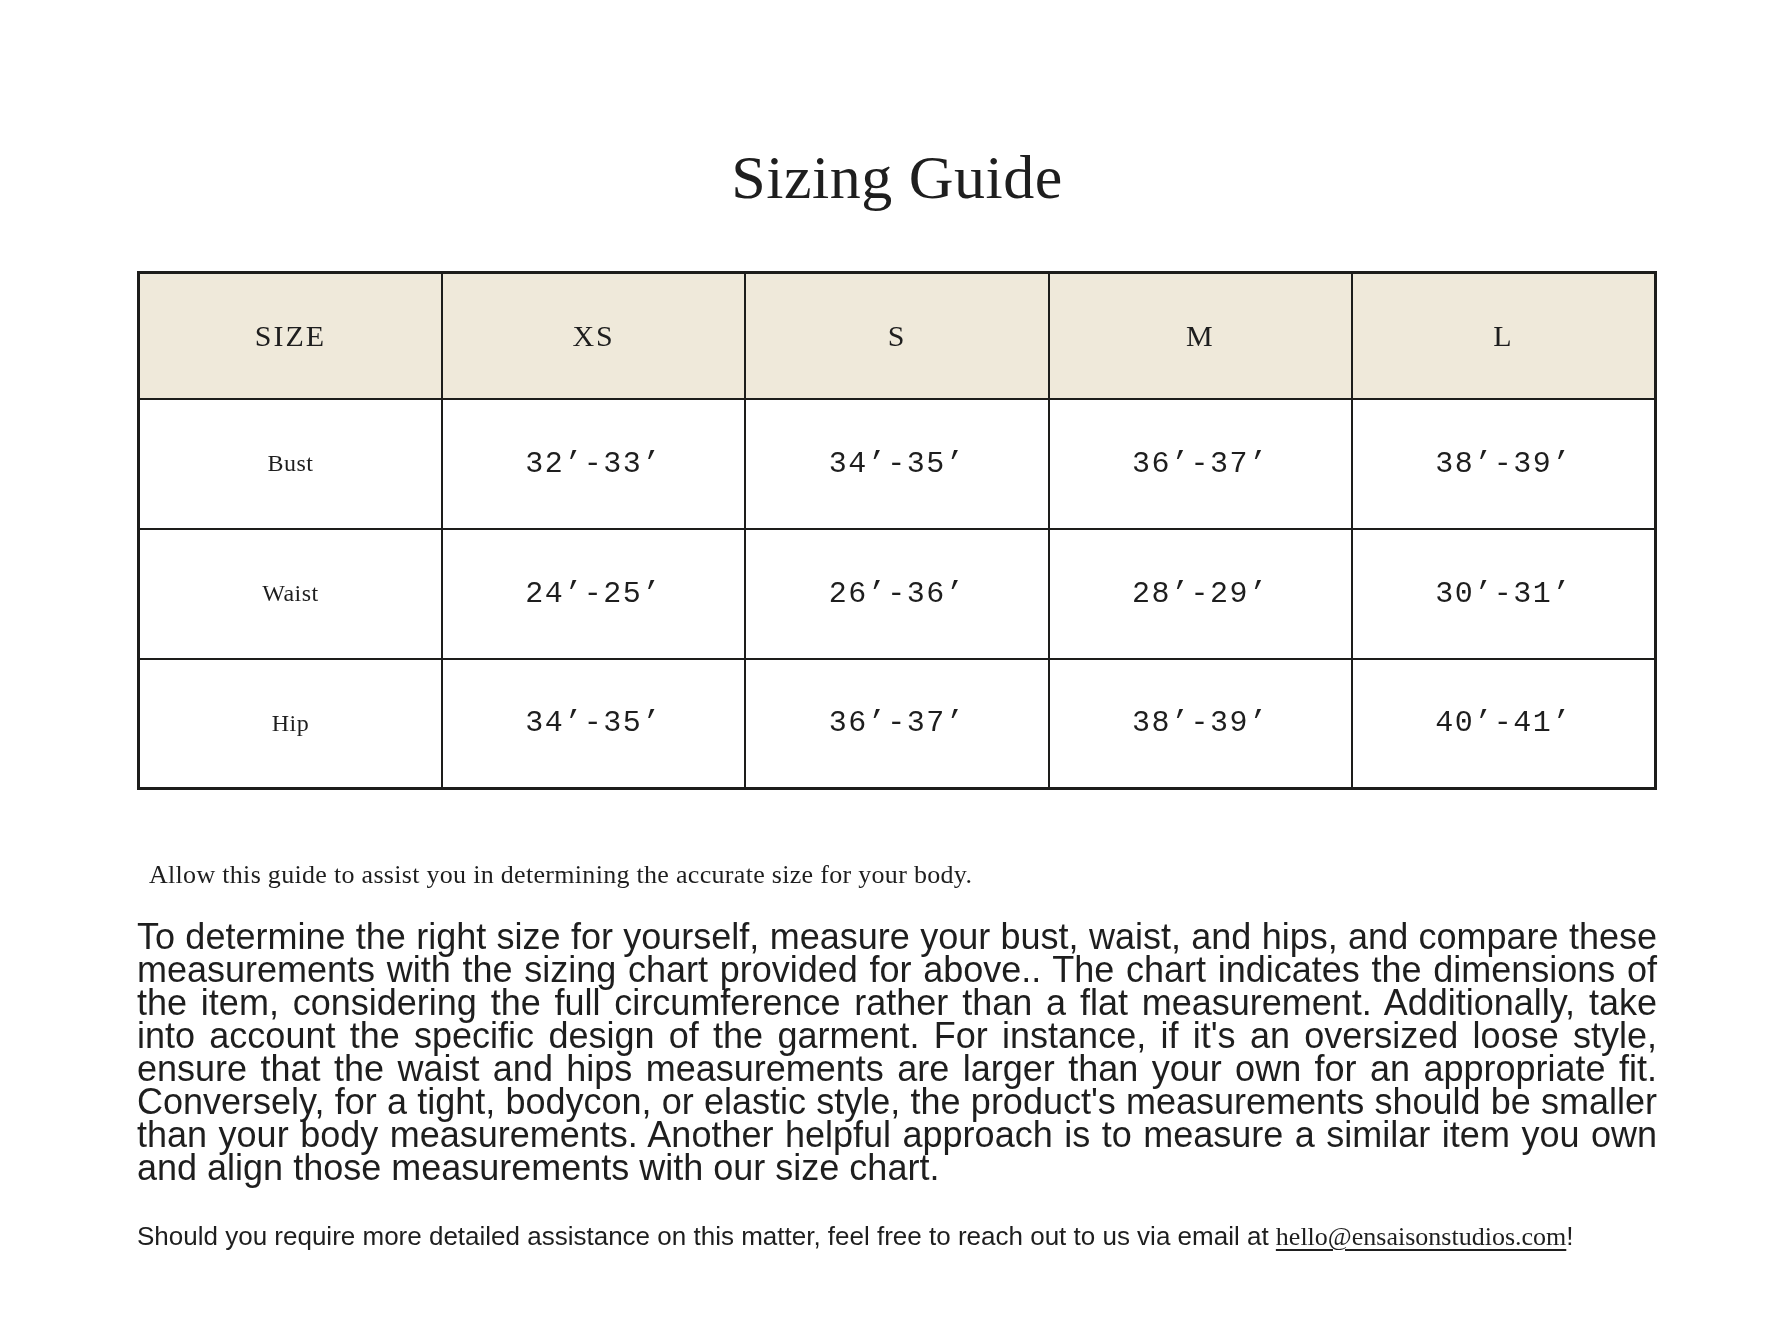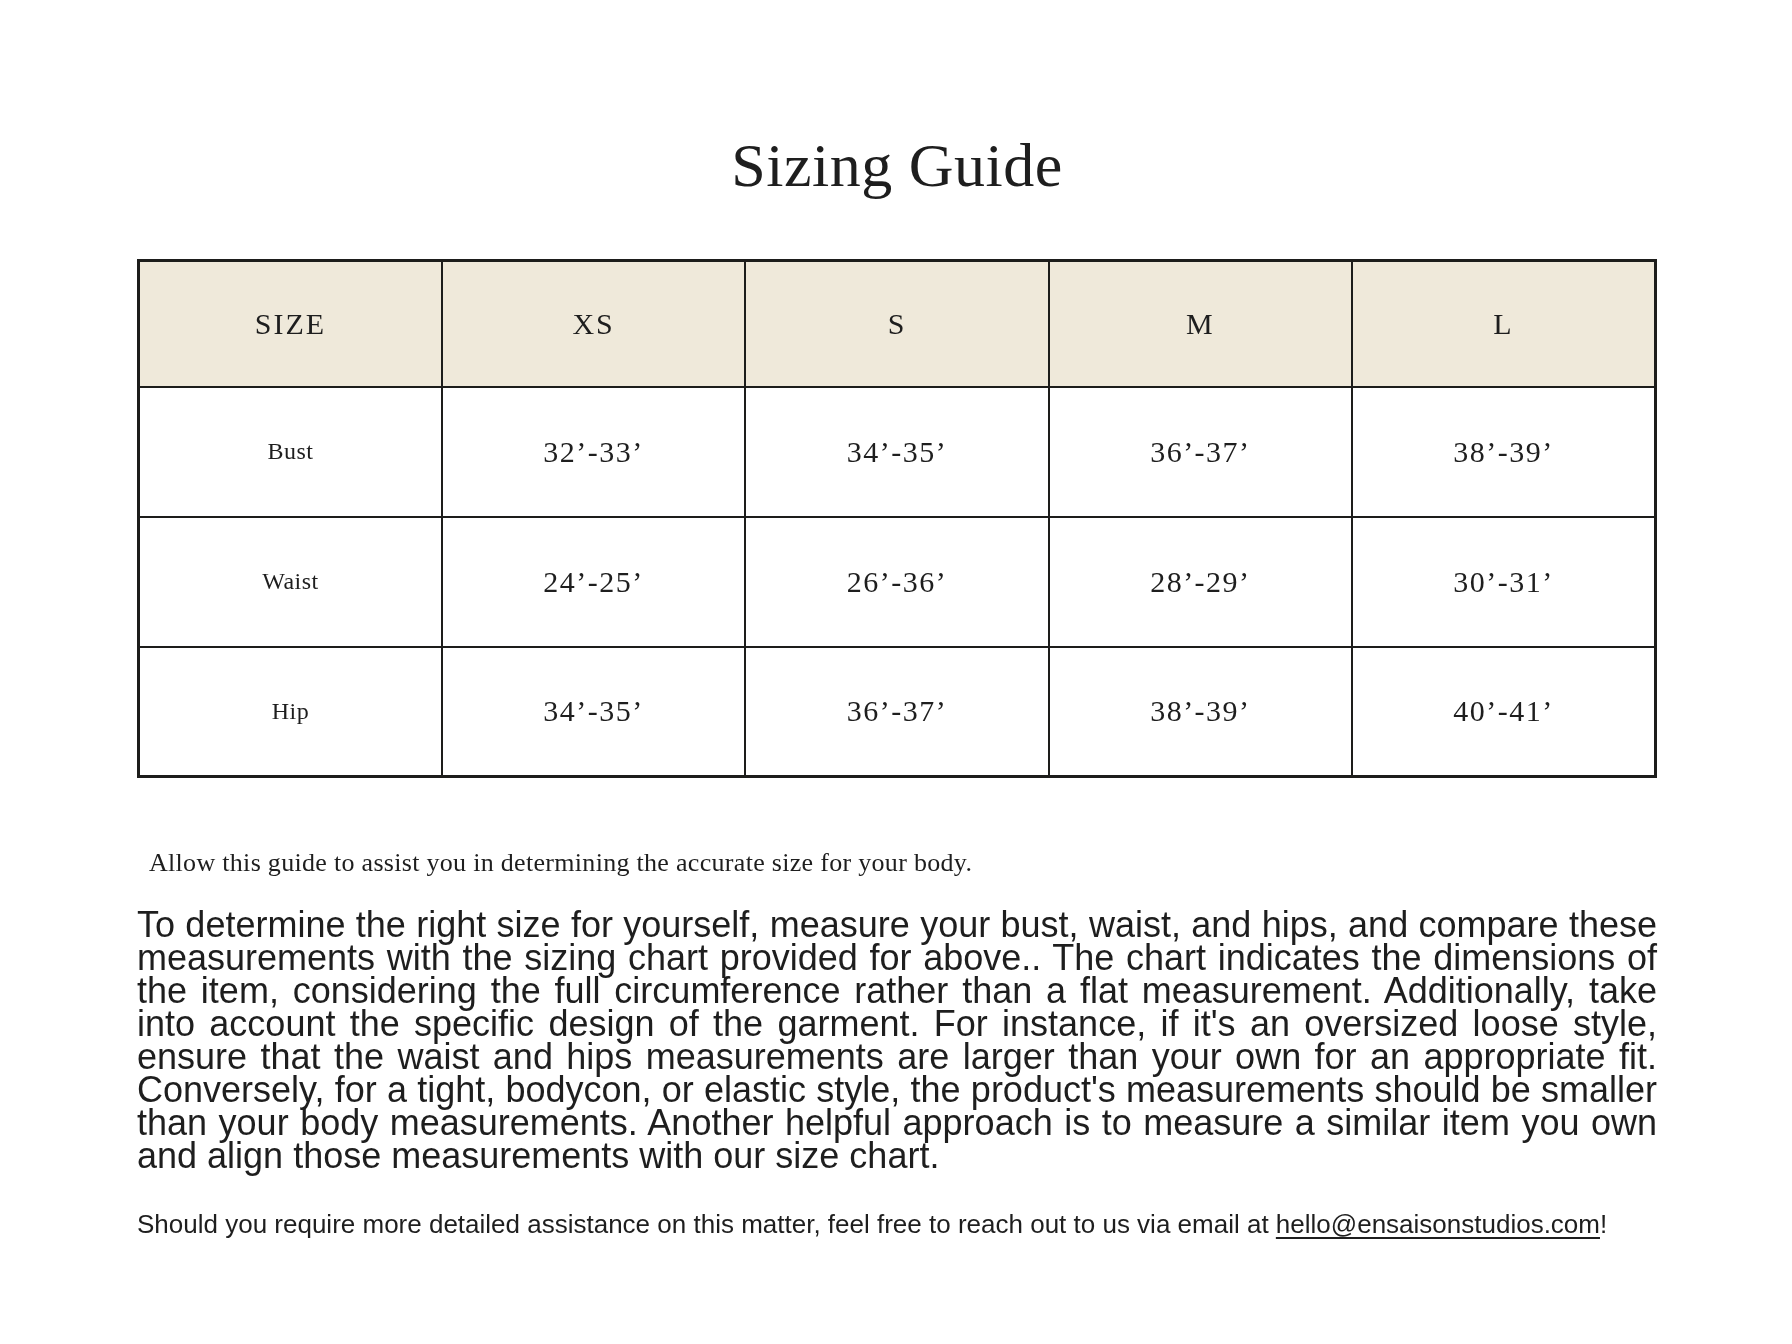--- a/index.html
+++ b/index.html
@@ -20,7 +20,7 @@
   .page {
     width: 1792px;
     height: 1344px;
-    padding: 4px 135px 0 137px;
+    padding: 16px 135px 0 137px;
     background: var(--page-bg);
     overflow: hidden;
   }

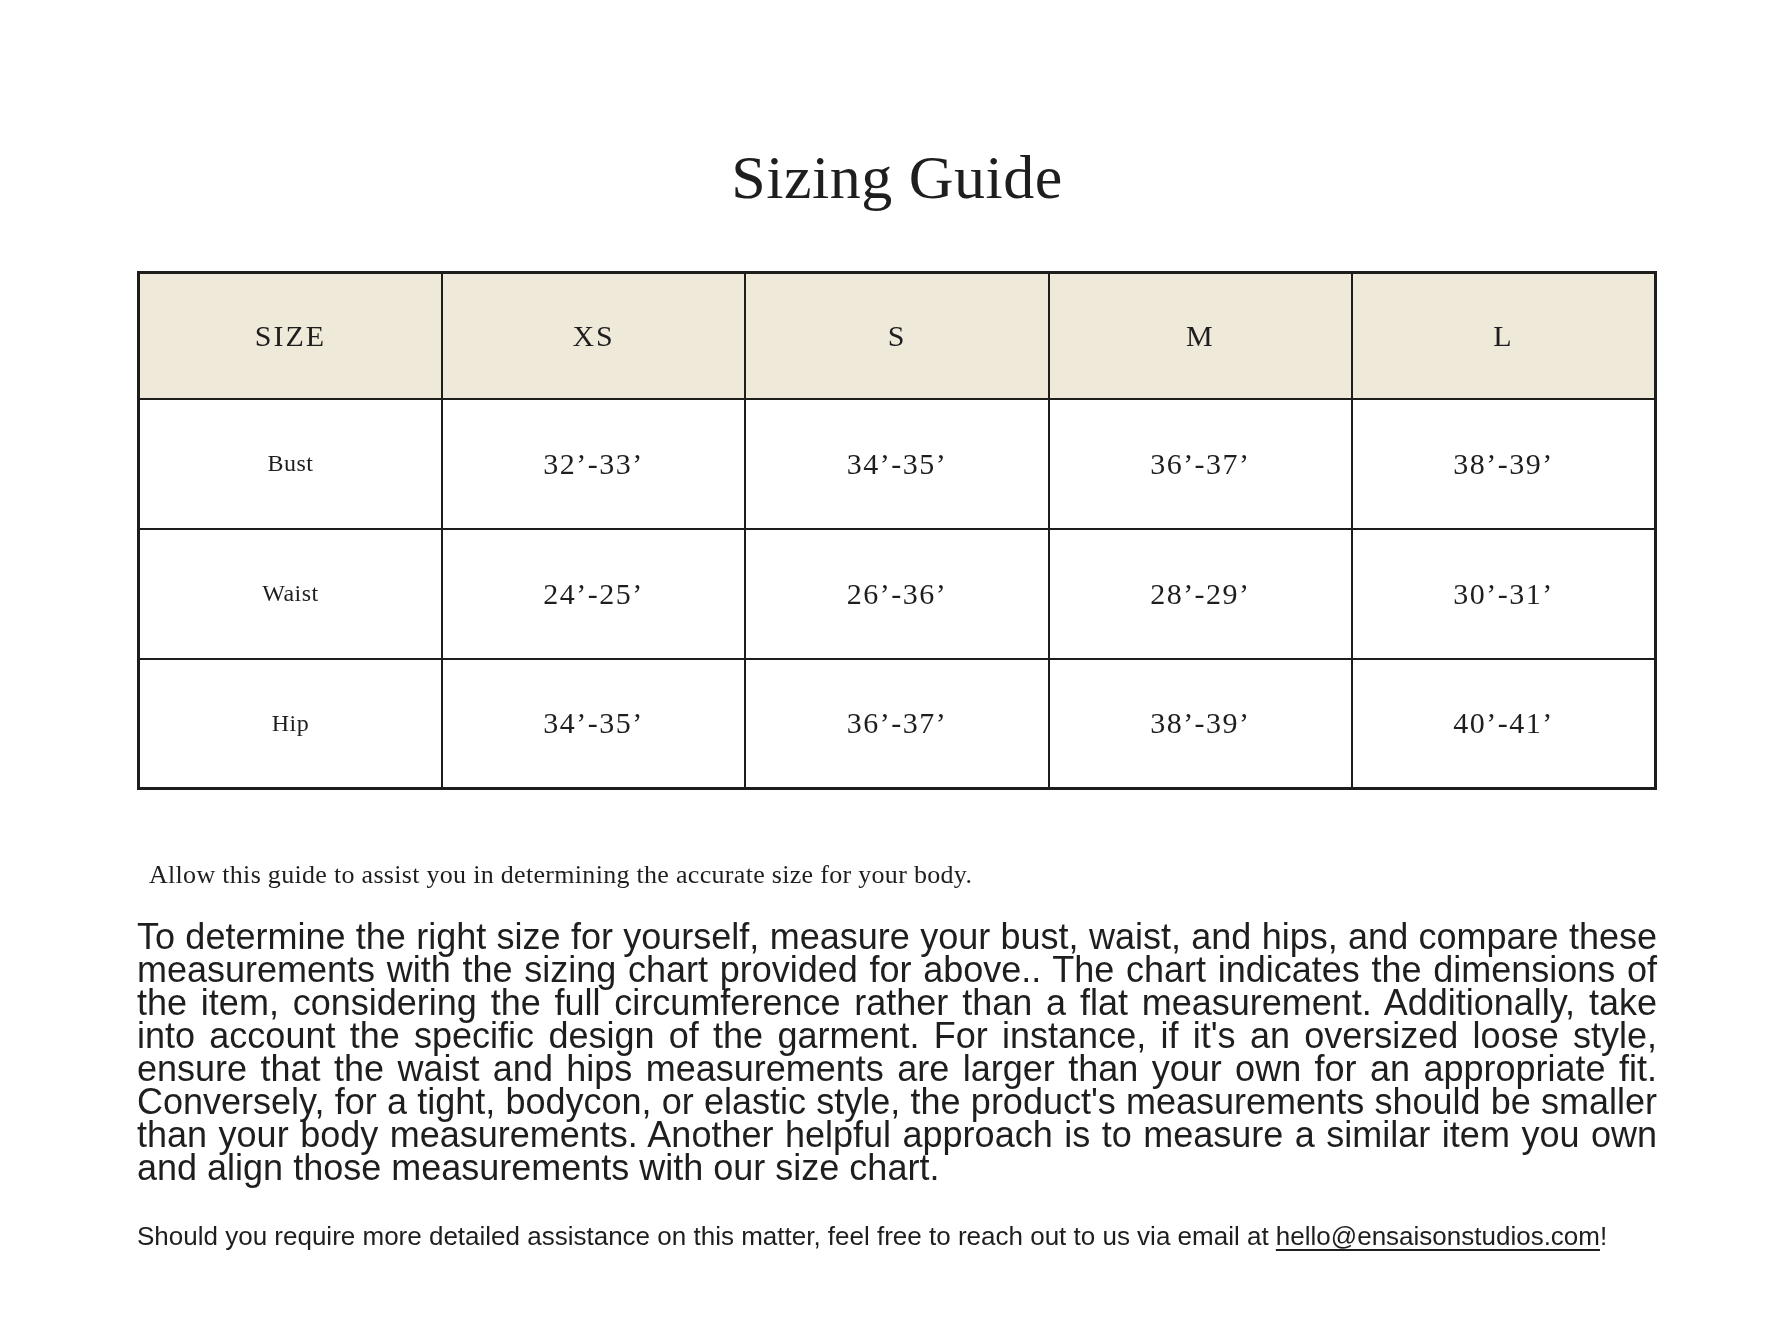--- a/index.html
+++ b/index.html
@@ -70,7 +70,7 @@
     color: var(--text);
   }
   td.size-value {
-    font-family: Liberation Serif, serif;
+    font-family: Liberation Mono, monospace;
     font-weight: 400;
     font-size: 30px;
     letter-spacing: 1.5px;

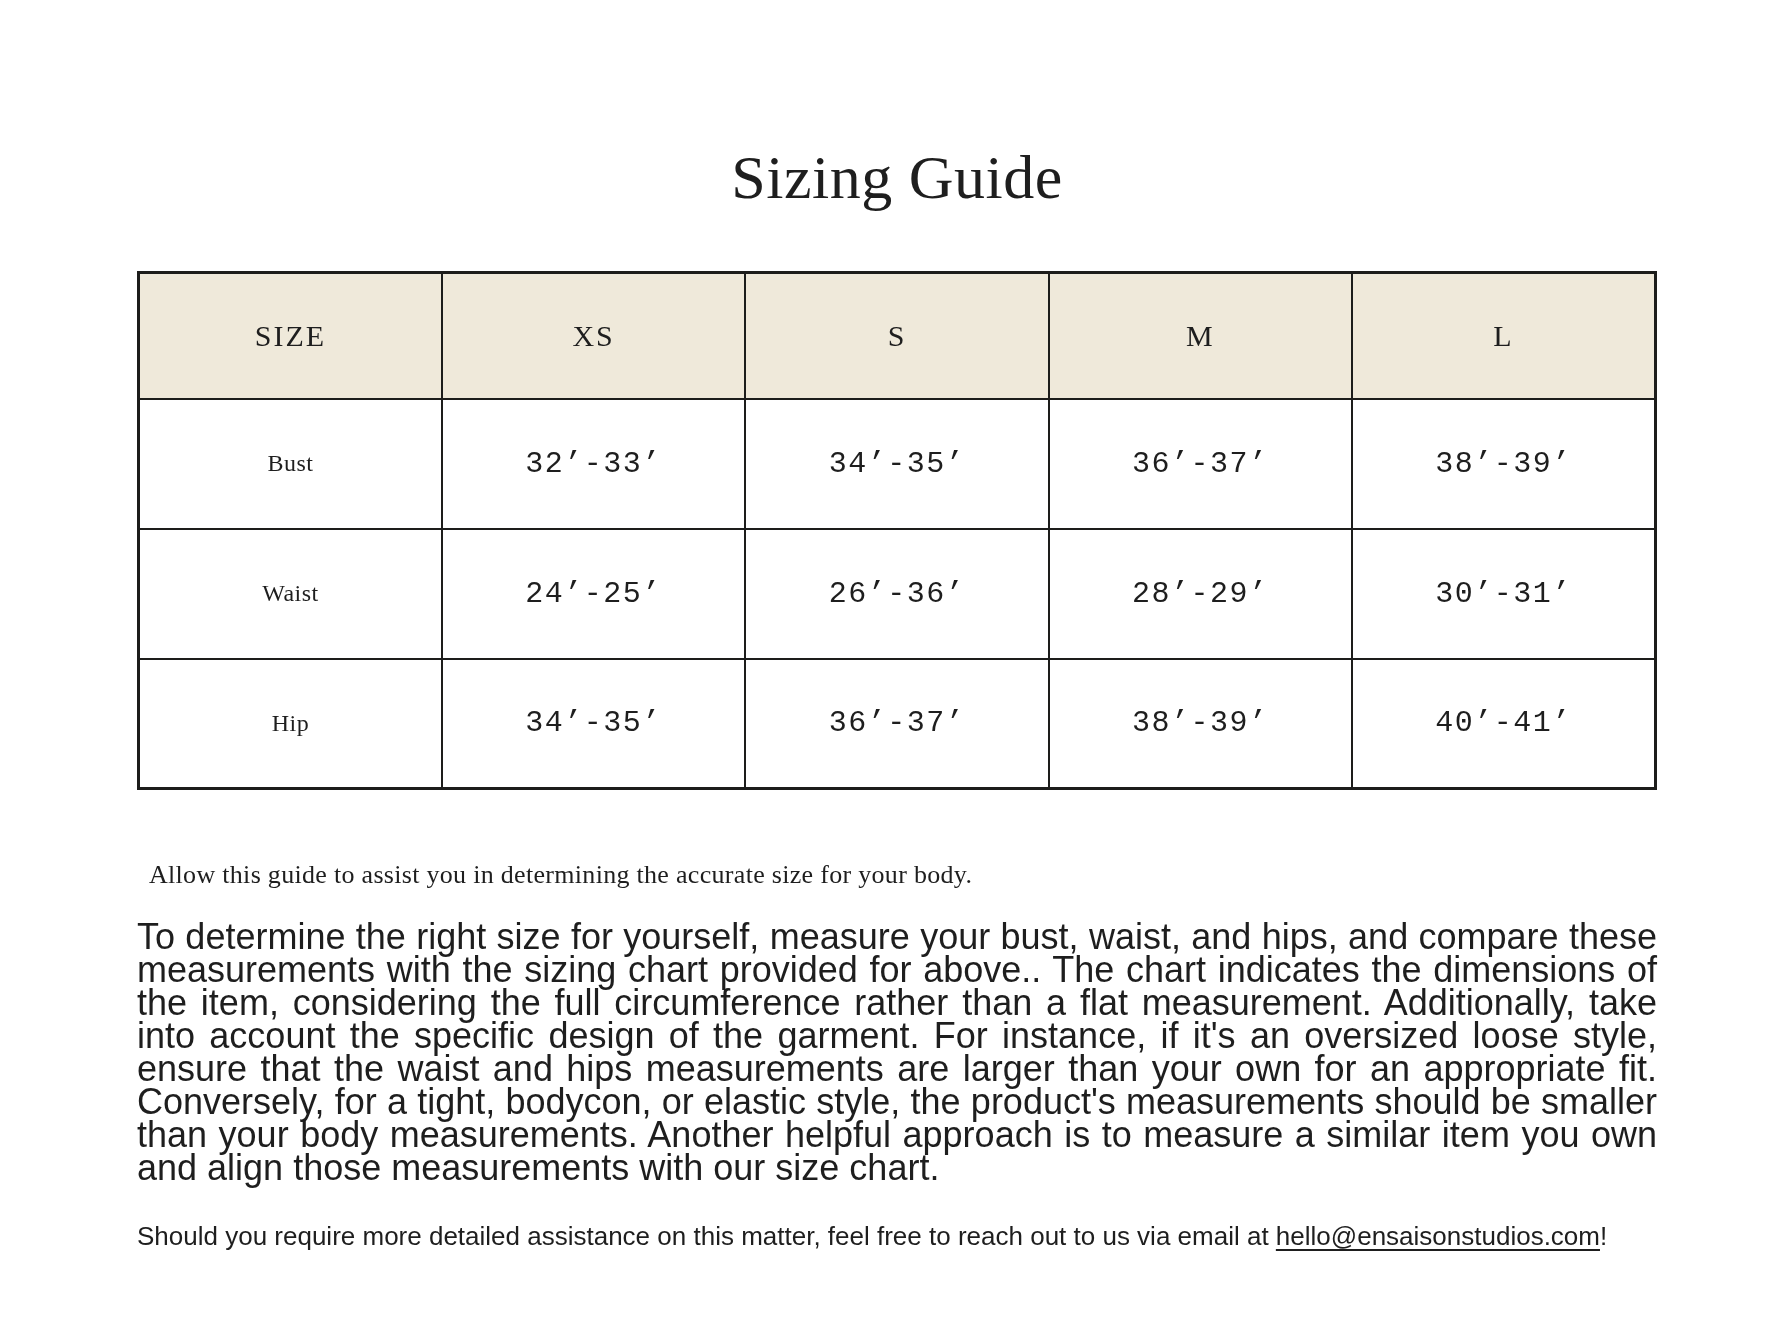--- a/index.html
+++ b/index.html
@@ -102,6 +102,7 @@
     text-decoration: underline;
     text-underline-offset: 4px;
     cursor: pointer;
+    font-family: Liberation Serif, serif;
   }
 </style>
 </head>

